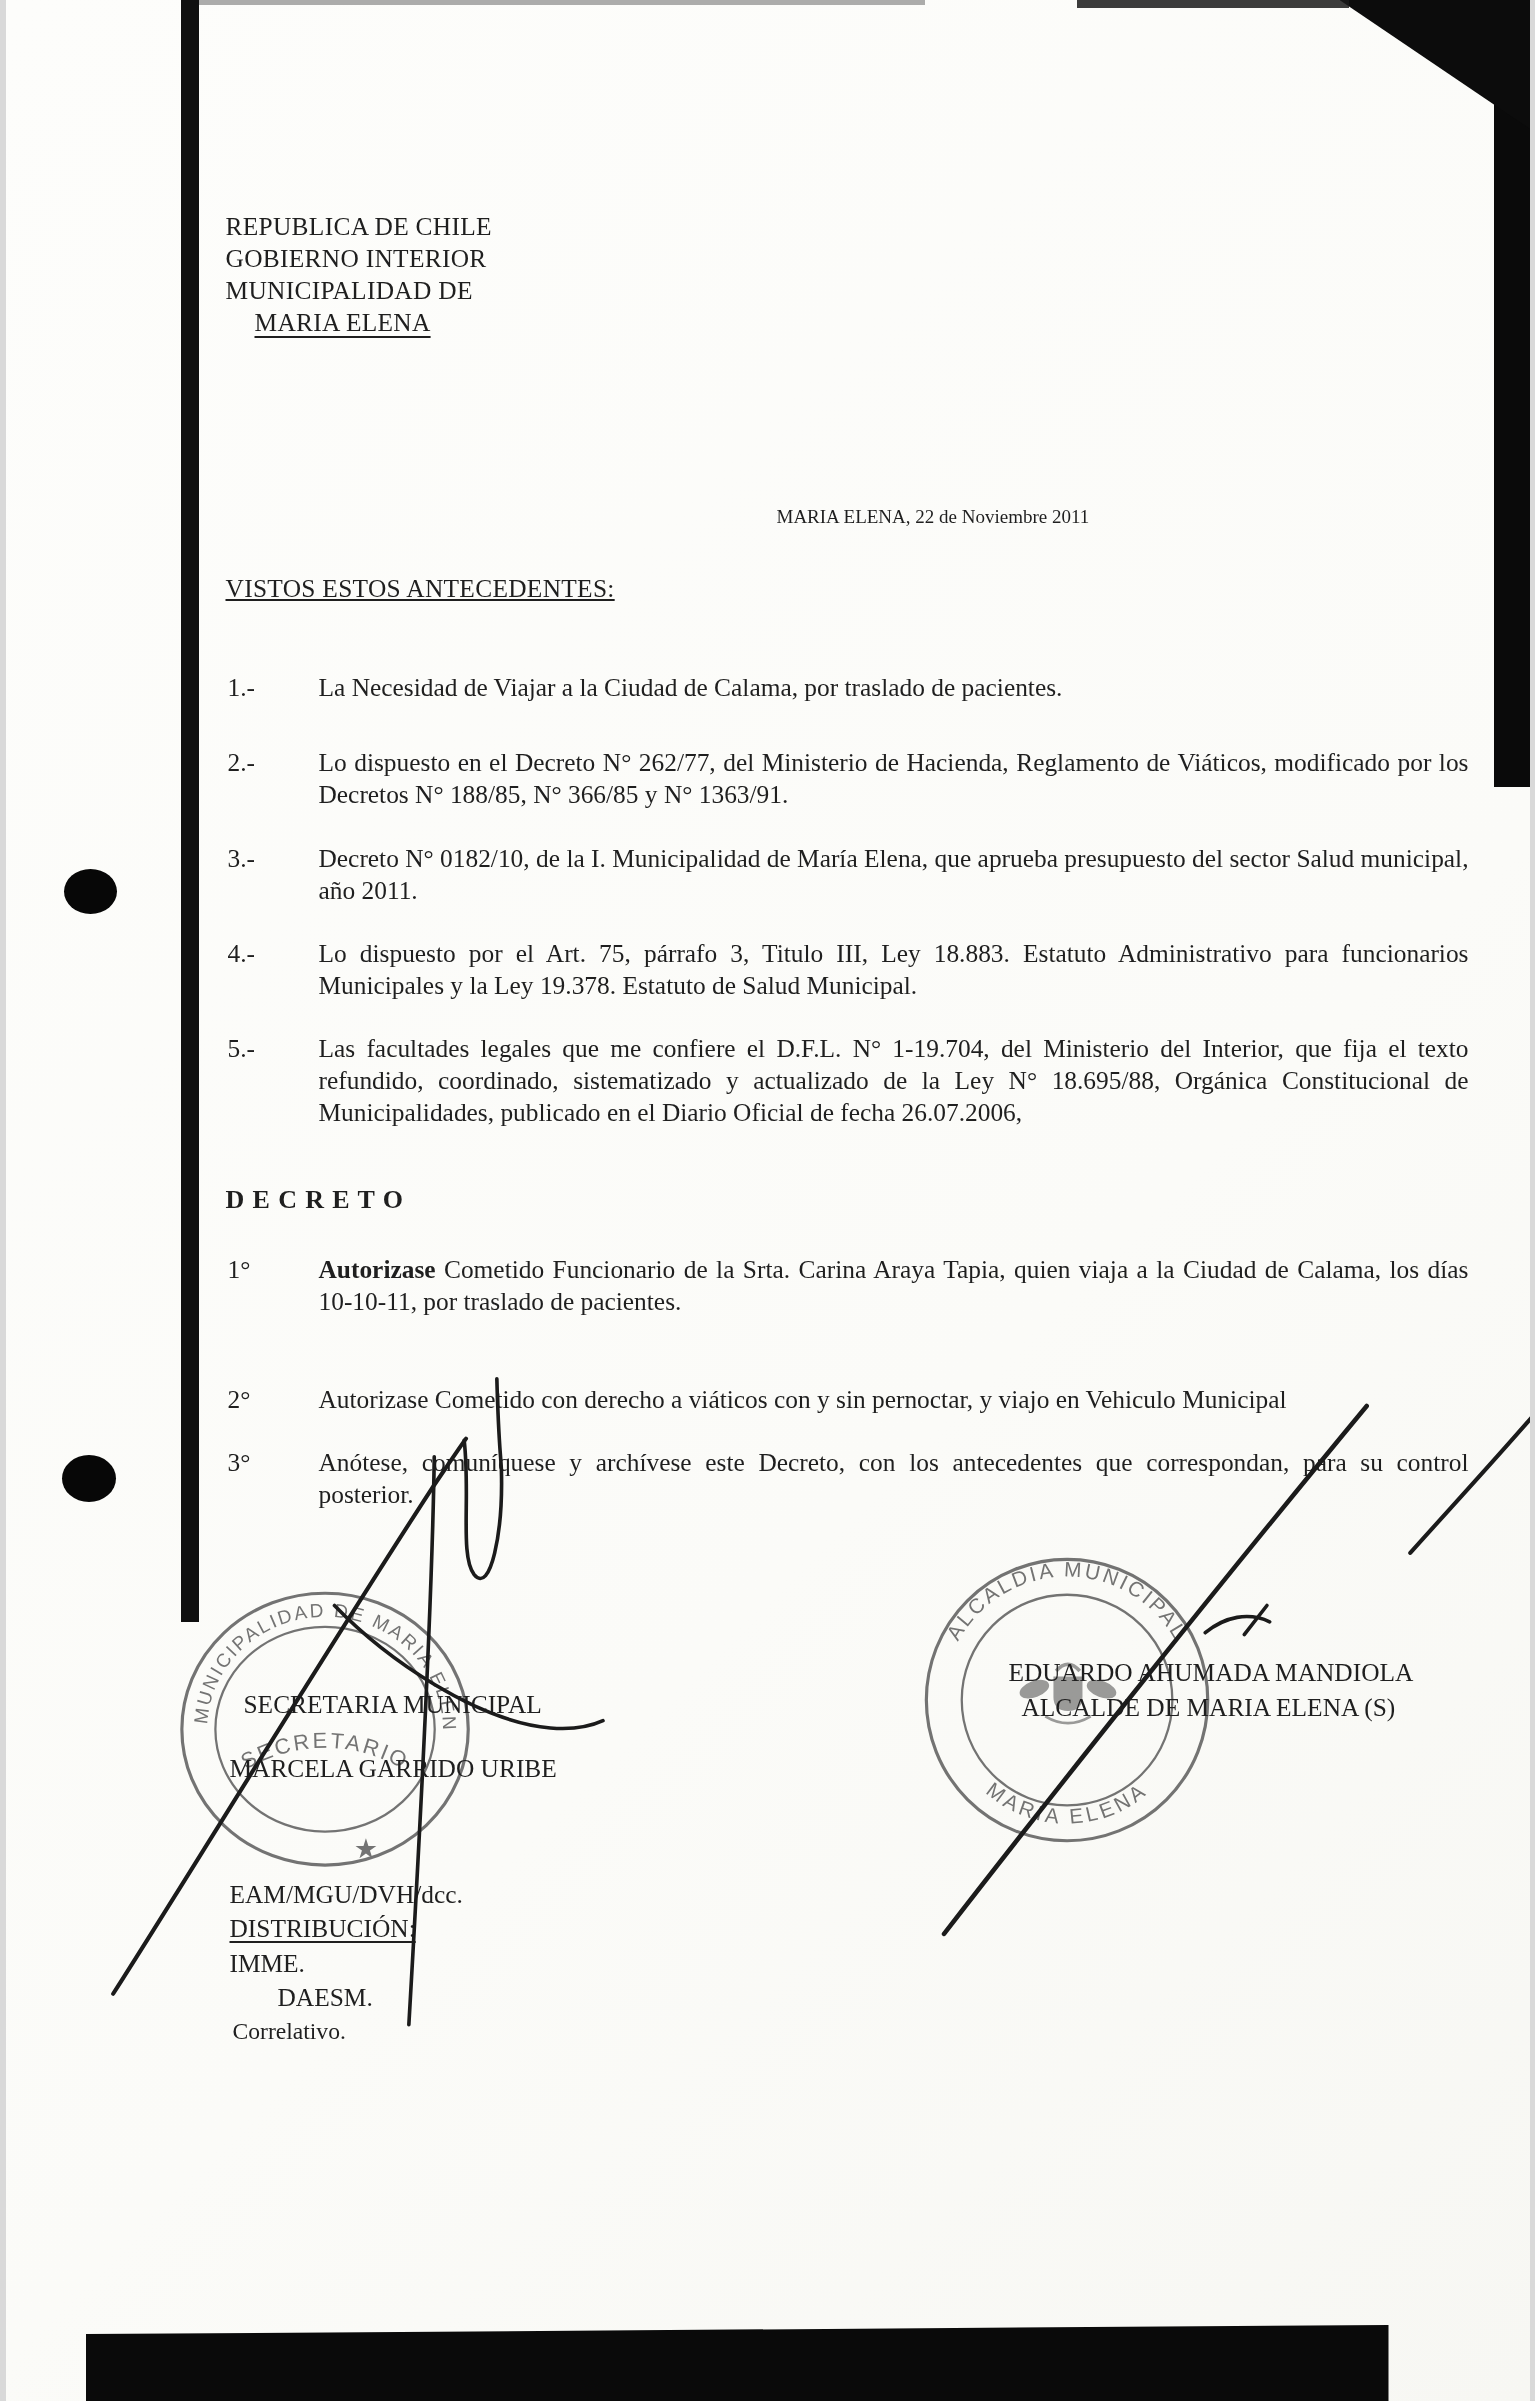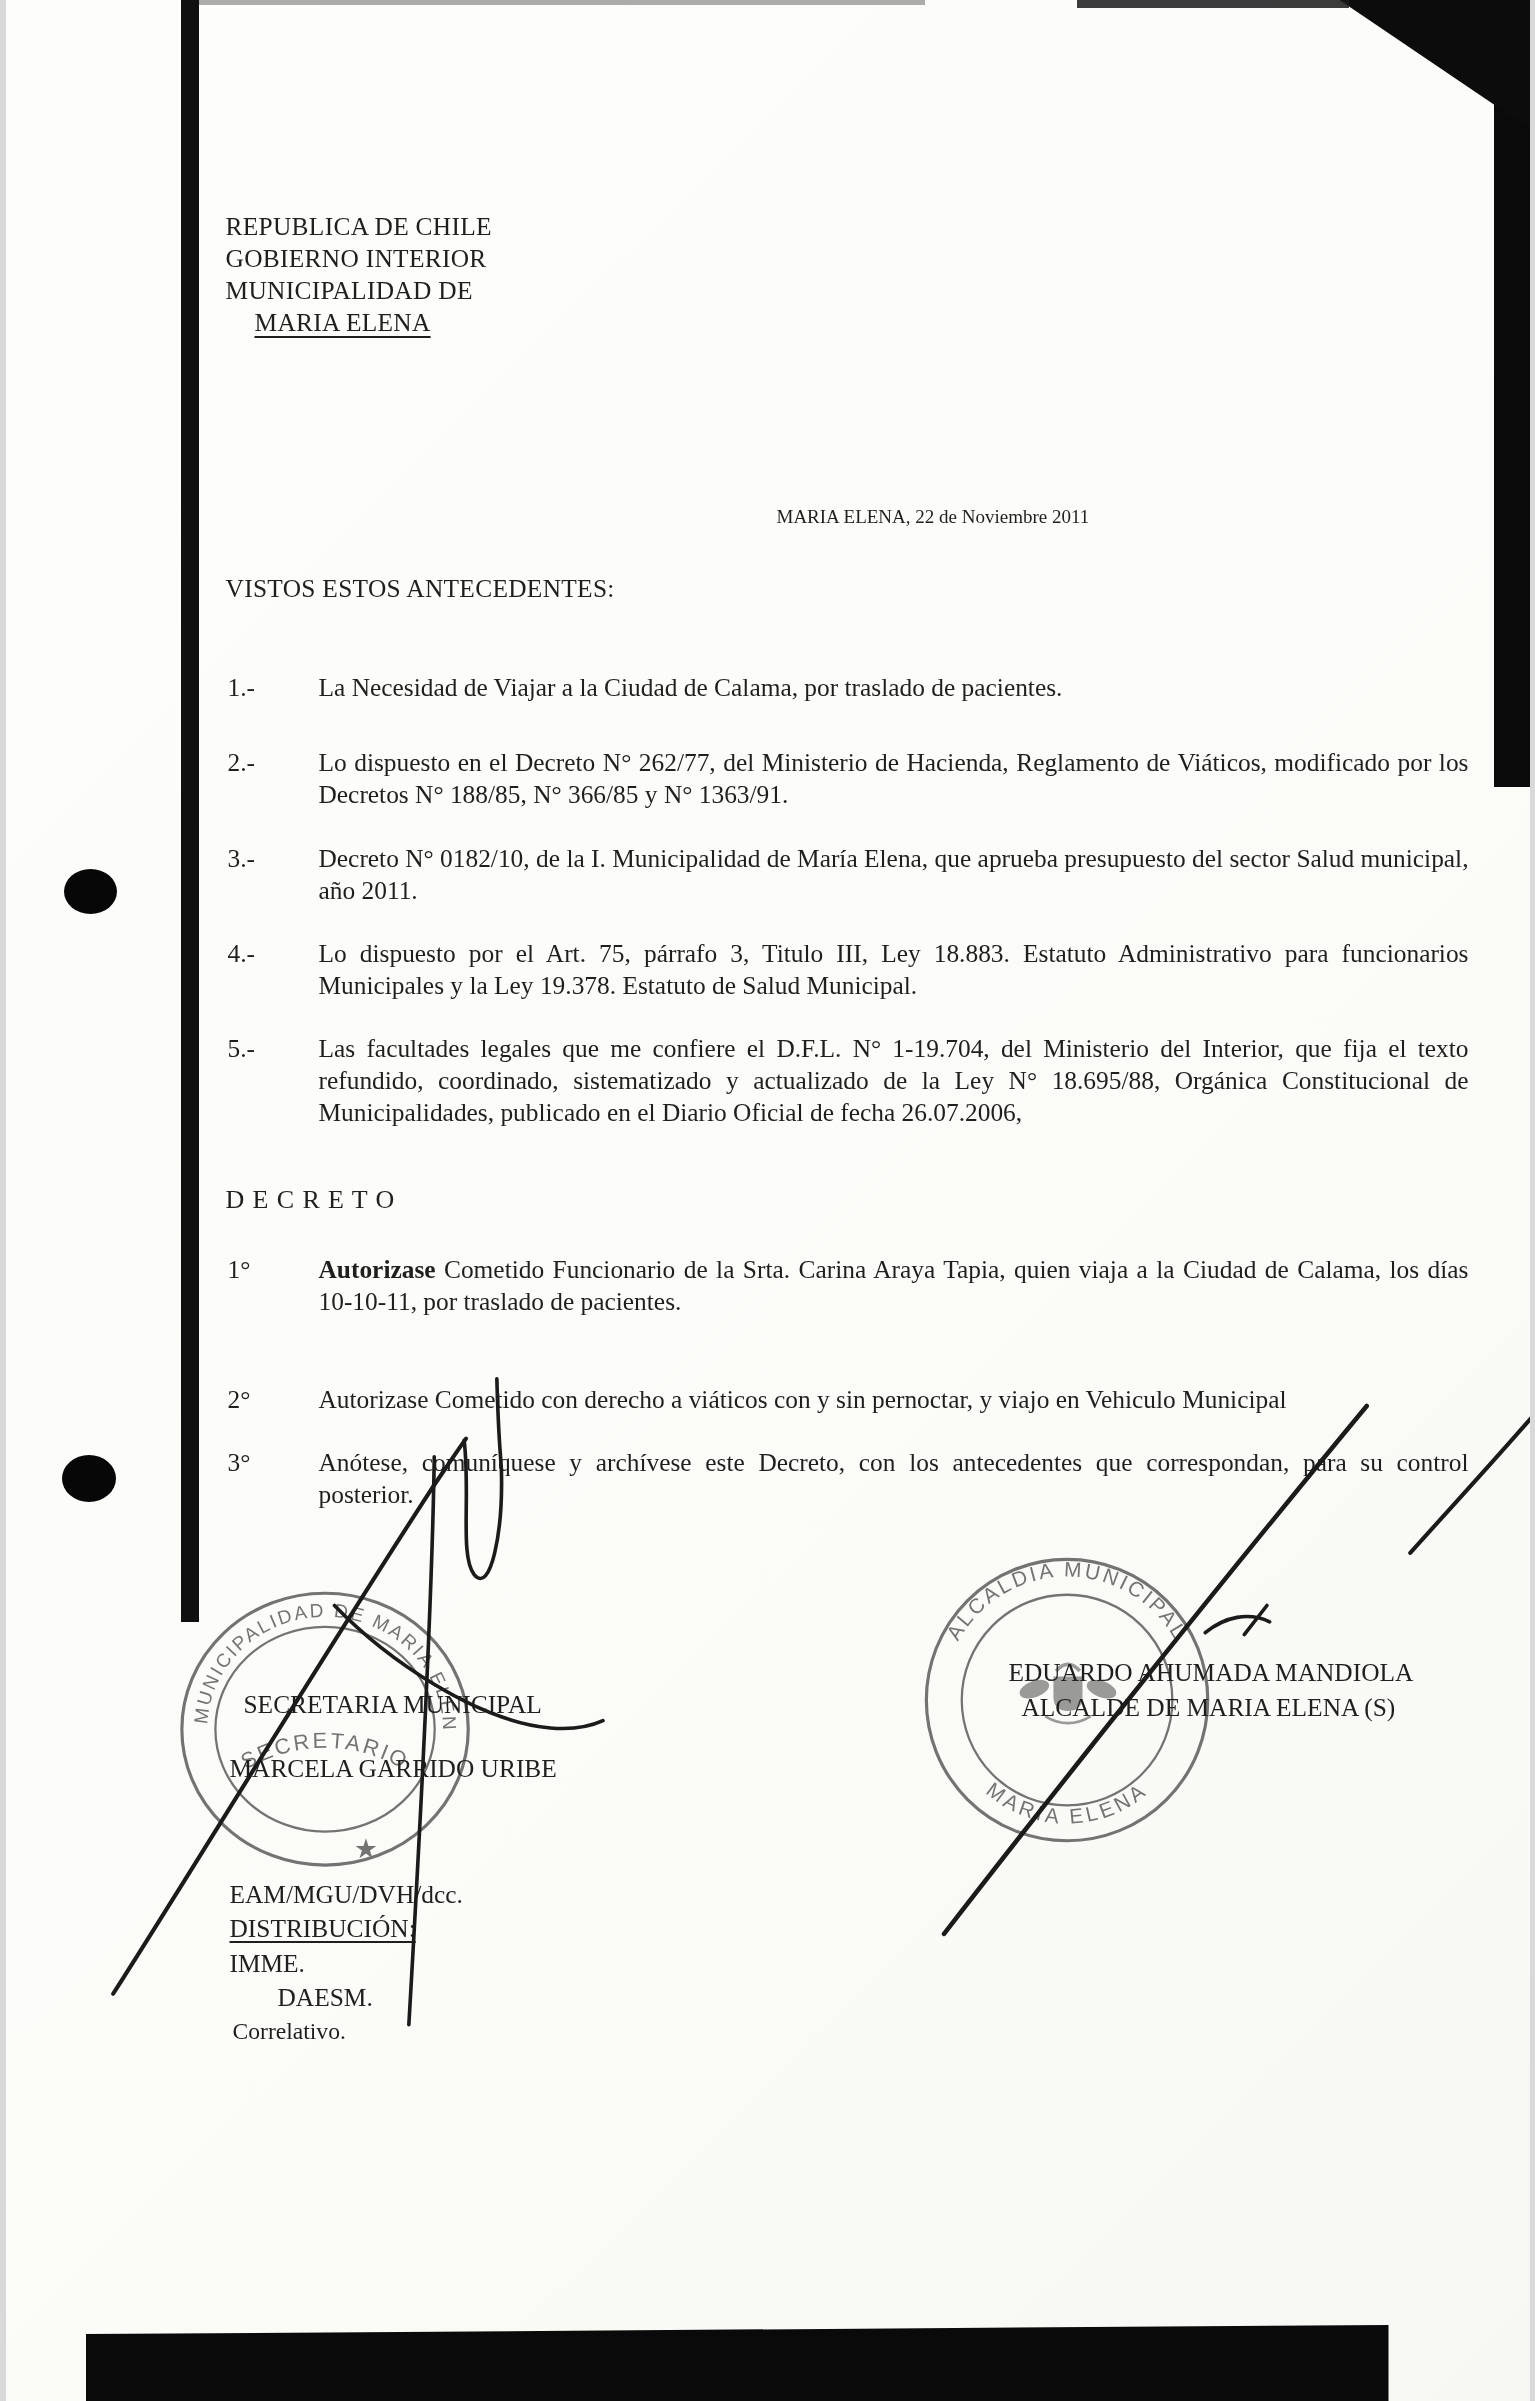--- a/index.html
+++ b/index.html
@@ -30,7 +30,7 @@
   .decree-number { font-size:67px; line-height:1; margin-left:25.4px; letter-spacing:2.7px; color:#161616; }
   .place-date { position:absolute; left:771px; top:506px; font-size:19px; }
 
-  .vistos { position:absolute; left:220px; top:574px; font-size:25.4px; letter-spacing:0.3px; }
+  .vistos { position:absolute; left:220px; top:574px; font-size:25.4px; letter-spacing:0.3px;text-decoration:underline; }
 
   .item { position:absolute; left:222px; font-size:25.4px; line-height:32px; }
   .item .num { position:absolute; left:0; top:0; white-space:nowrap; }

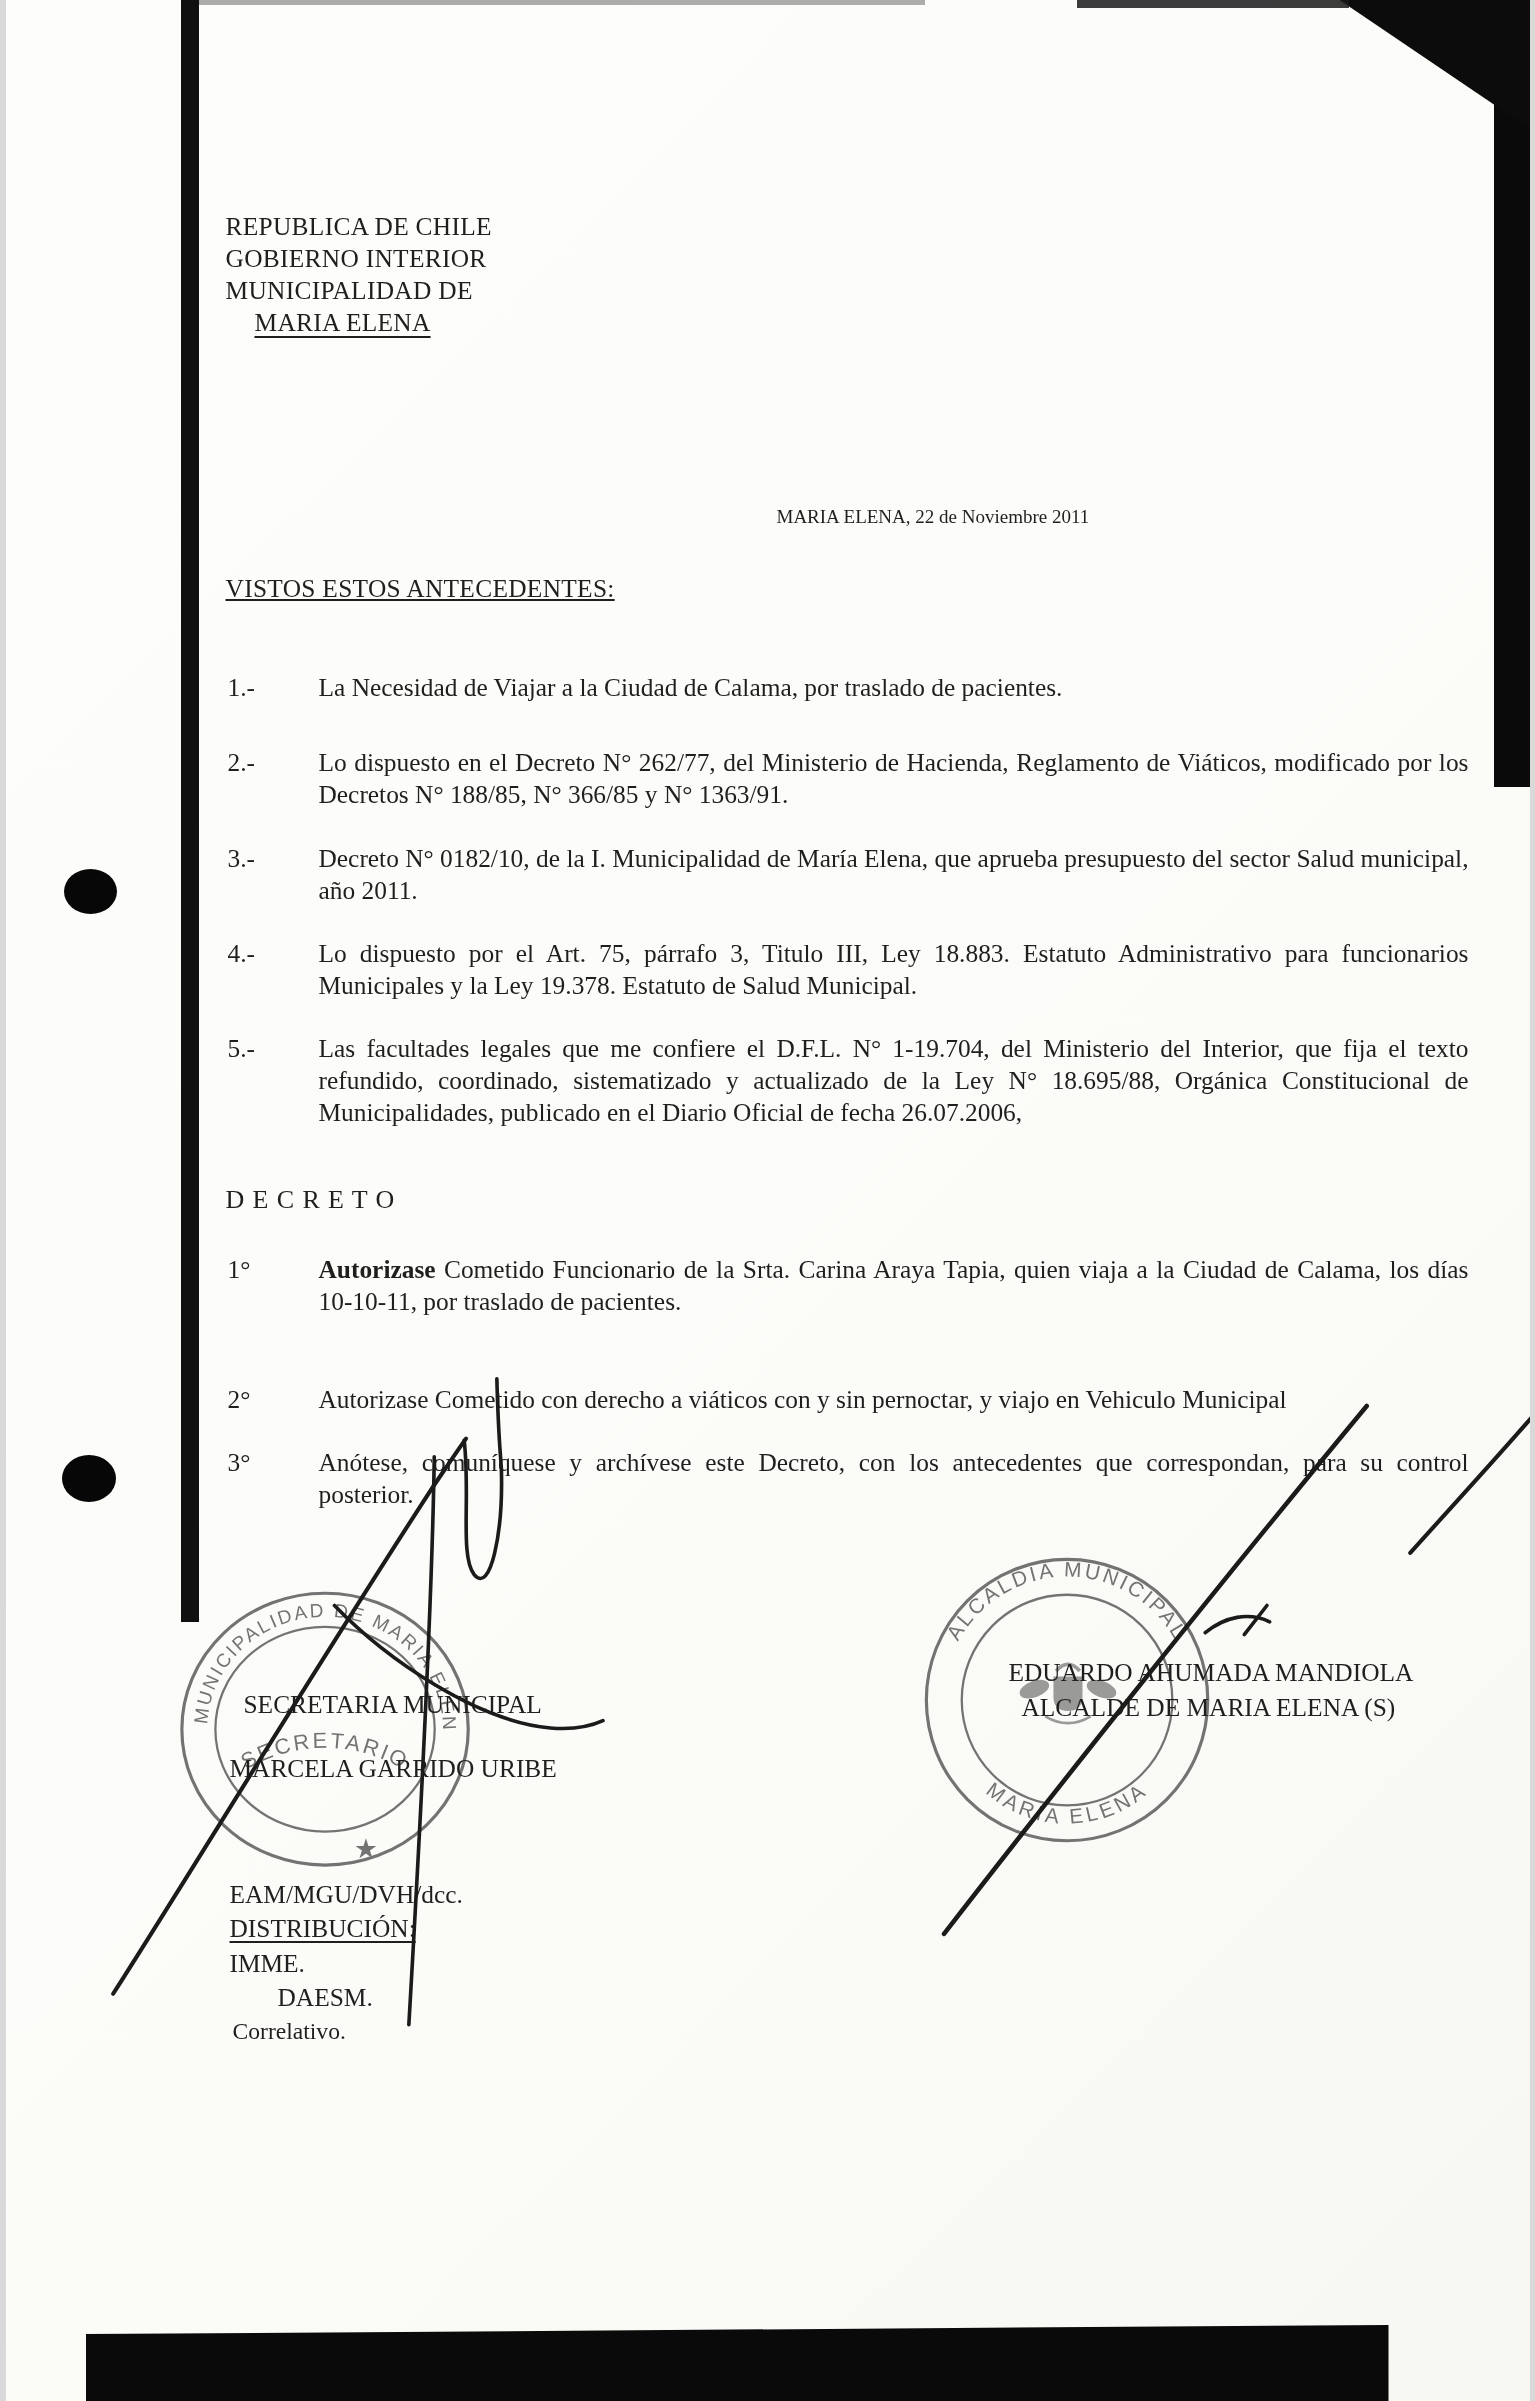--- a/index.html
+++ b/index.html
@@ -41,7 +41,7 @@
   .it-a4 { top:937px; }
   .it-a5 { top:1032px; }
 
-  .decreto-h { position:absolute; left:220px; top:1185px; font-size:26px; font-weight:normal; letter-spacing:0.9px; }
+  .decreto-h { position:absolute; left:220px; top:1185px; font-size:26px; font-weight:bold; letter-spacing:0.9px; }
 
   .it-d1 { top:1253px; }
   .it-d2 { top:1383px; }

